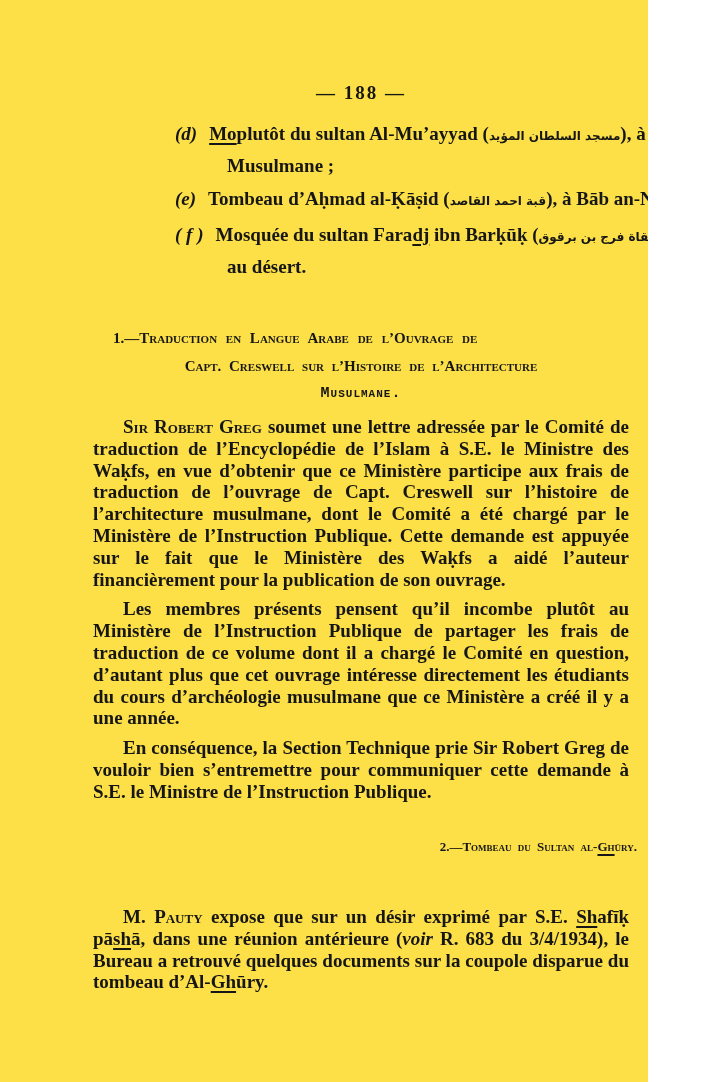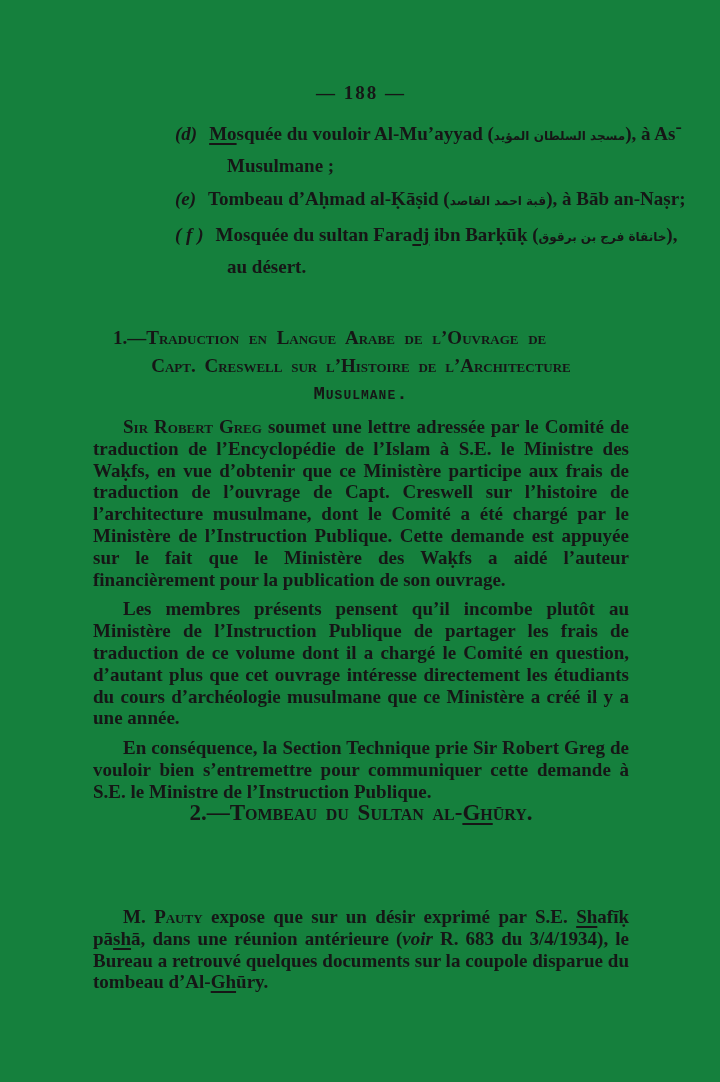--- a/index.html
+++ b/index.html
@@ -5,9 +5,9 @@
   html,body { margin:0; padding:0; background:#ffffff; }
   .page {
     position:relative;
-    width:720px;
+    width:648px;
     height:1082px;
-    background:#15803d;
+    background:#fde047;
     color:#161616;
     font-family:"Liberation Serif","DejaVu Serif",serif;
     font-weight:700;

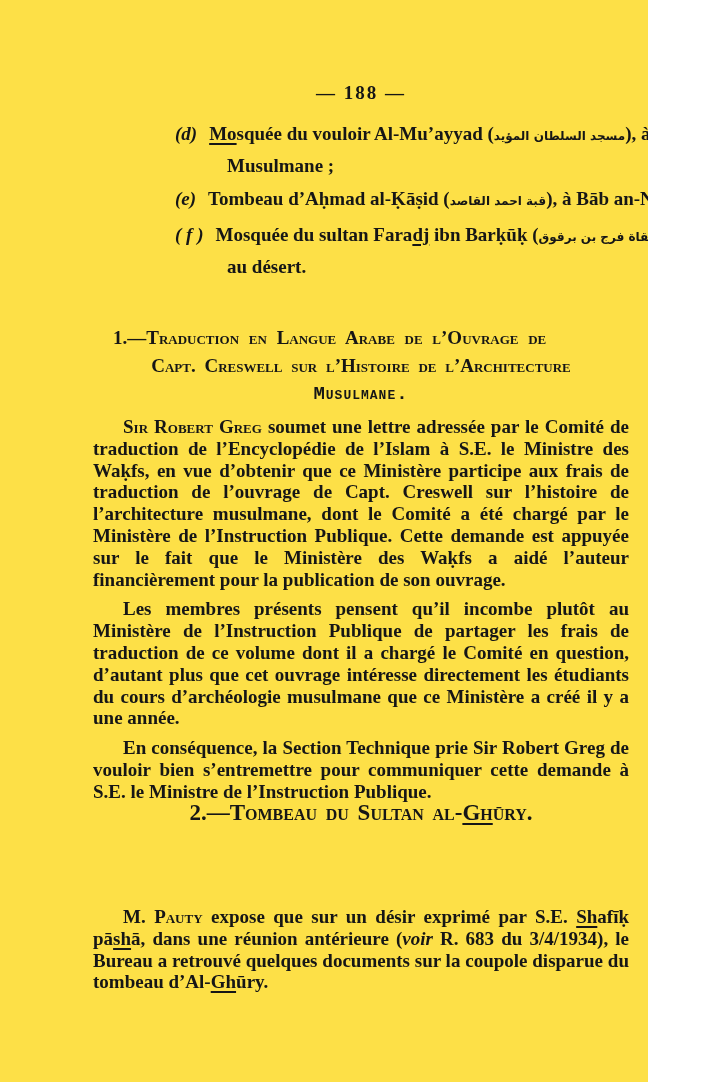--- a/index.html
+++ b/index.html
@@ -85,7 +85,7 @@
 
   <div class="block list">
 
-    <div class="li"><span class="mk">(d)</span><span class="u">Mo</span><span>squée du vouloir Al-Mu’ayyad (</span><span class="ar" lang="ar">مسجد السلطان المؤيد</span><span>), à As</span><span class="sup">-</span><br><span>Musulmane ;</span></div>
+    <div class="li"><span class="mk">(d)</span><span class="u">Mo</span><span>plutôt du sultan Al-Mu’ayyad (</span><span class="ar" lang="ar">مسجد السلطان المؤيد</span><span>), à As</span><span class="sup">-</span><br><span>Musulmane ;</span></div>
 
     <div class="li"><span class="mk">(e)</span><span>Tombeau d’Aḥmad al-Ḳāṣid (</span><span class="ar" lang="ar">قبة احمد القاصد</span><span>), à Bāb an-Naṣr;</span></div>
 

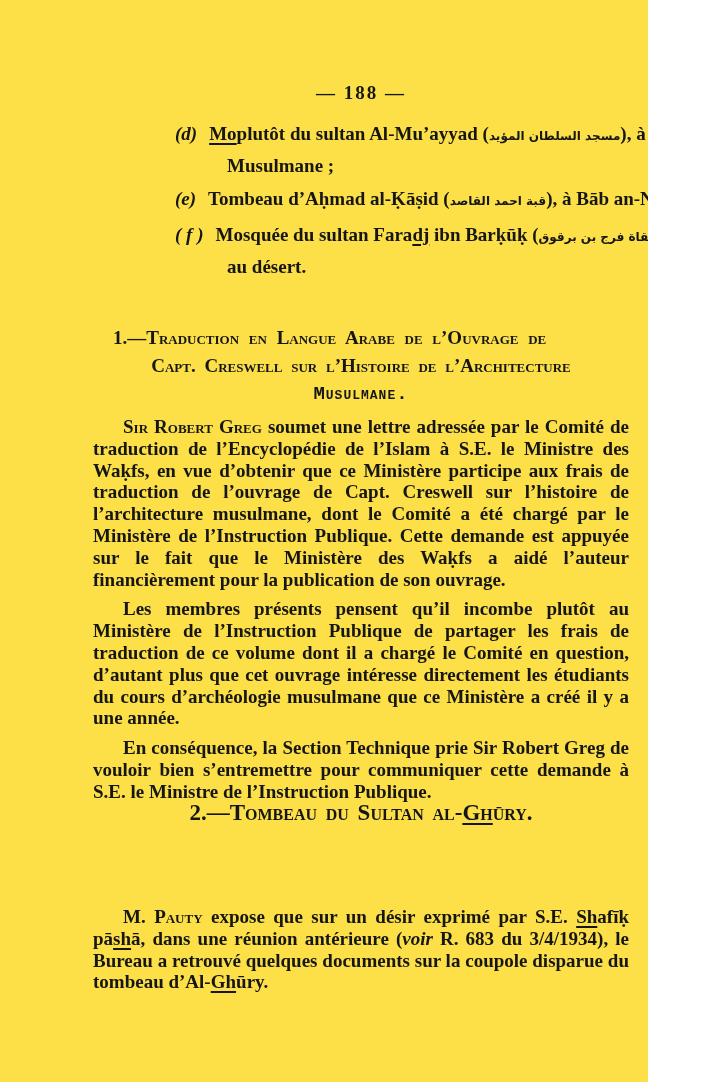--- a/index.html
+++ b/index.html
@@ -51,7 +51,7 @@
 
   .h1 {
     top:324px;
-    font-size:19px;
+    font-size:15px;
     line-height:28px;
     font-variant:small-caps;
   }

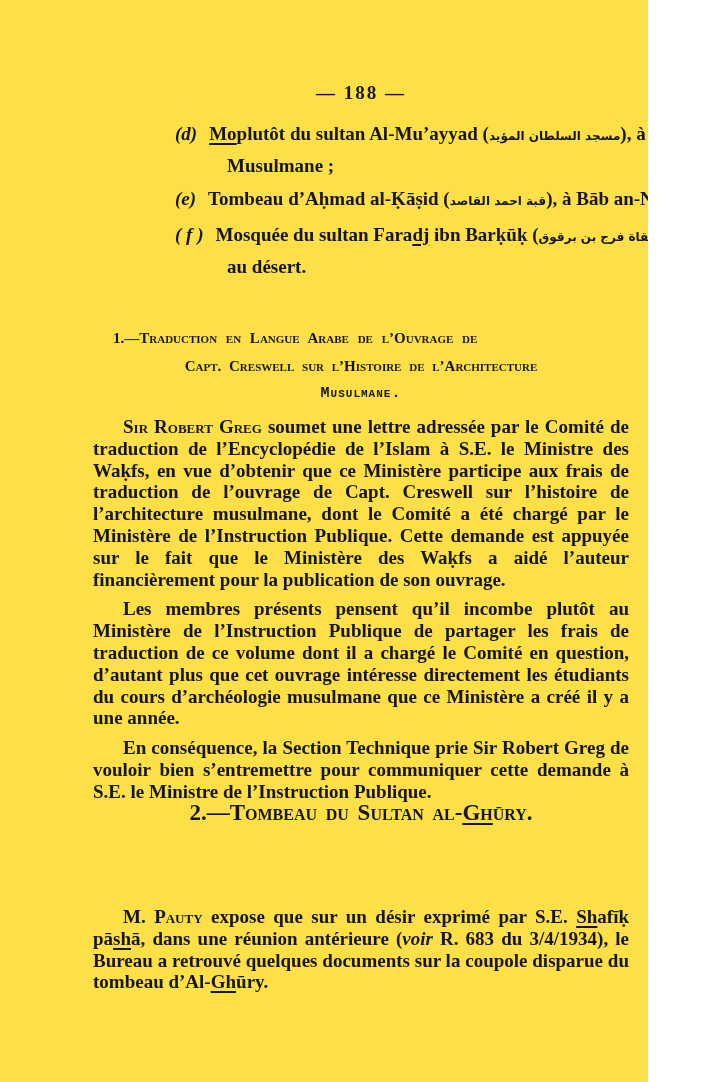--- a/index.html
+++ b/index.html
@@ -68,9 +68,9 @@
   .bodytext p { margin:8px; text-indent:30px; }
 
   .h2 {
-    top:800px;
-    text-align:center;
-    font-size:23px;
+    top:839px;
+    text-align:right;
+    font-size:13px;
     font-variant:small-caps;
     word-spacing:3px;
   }

